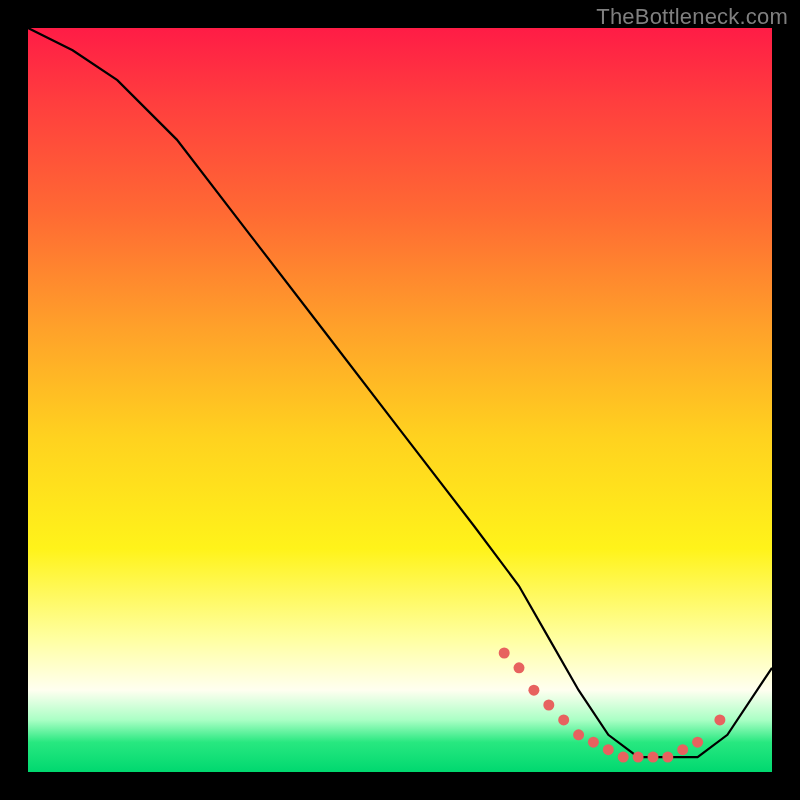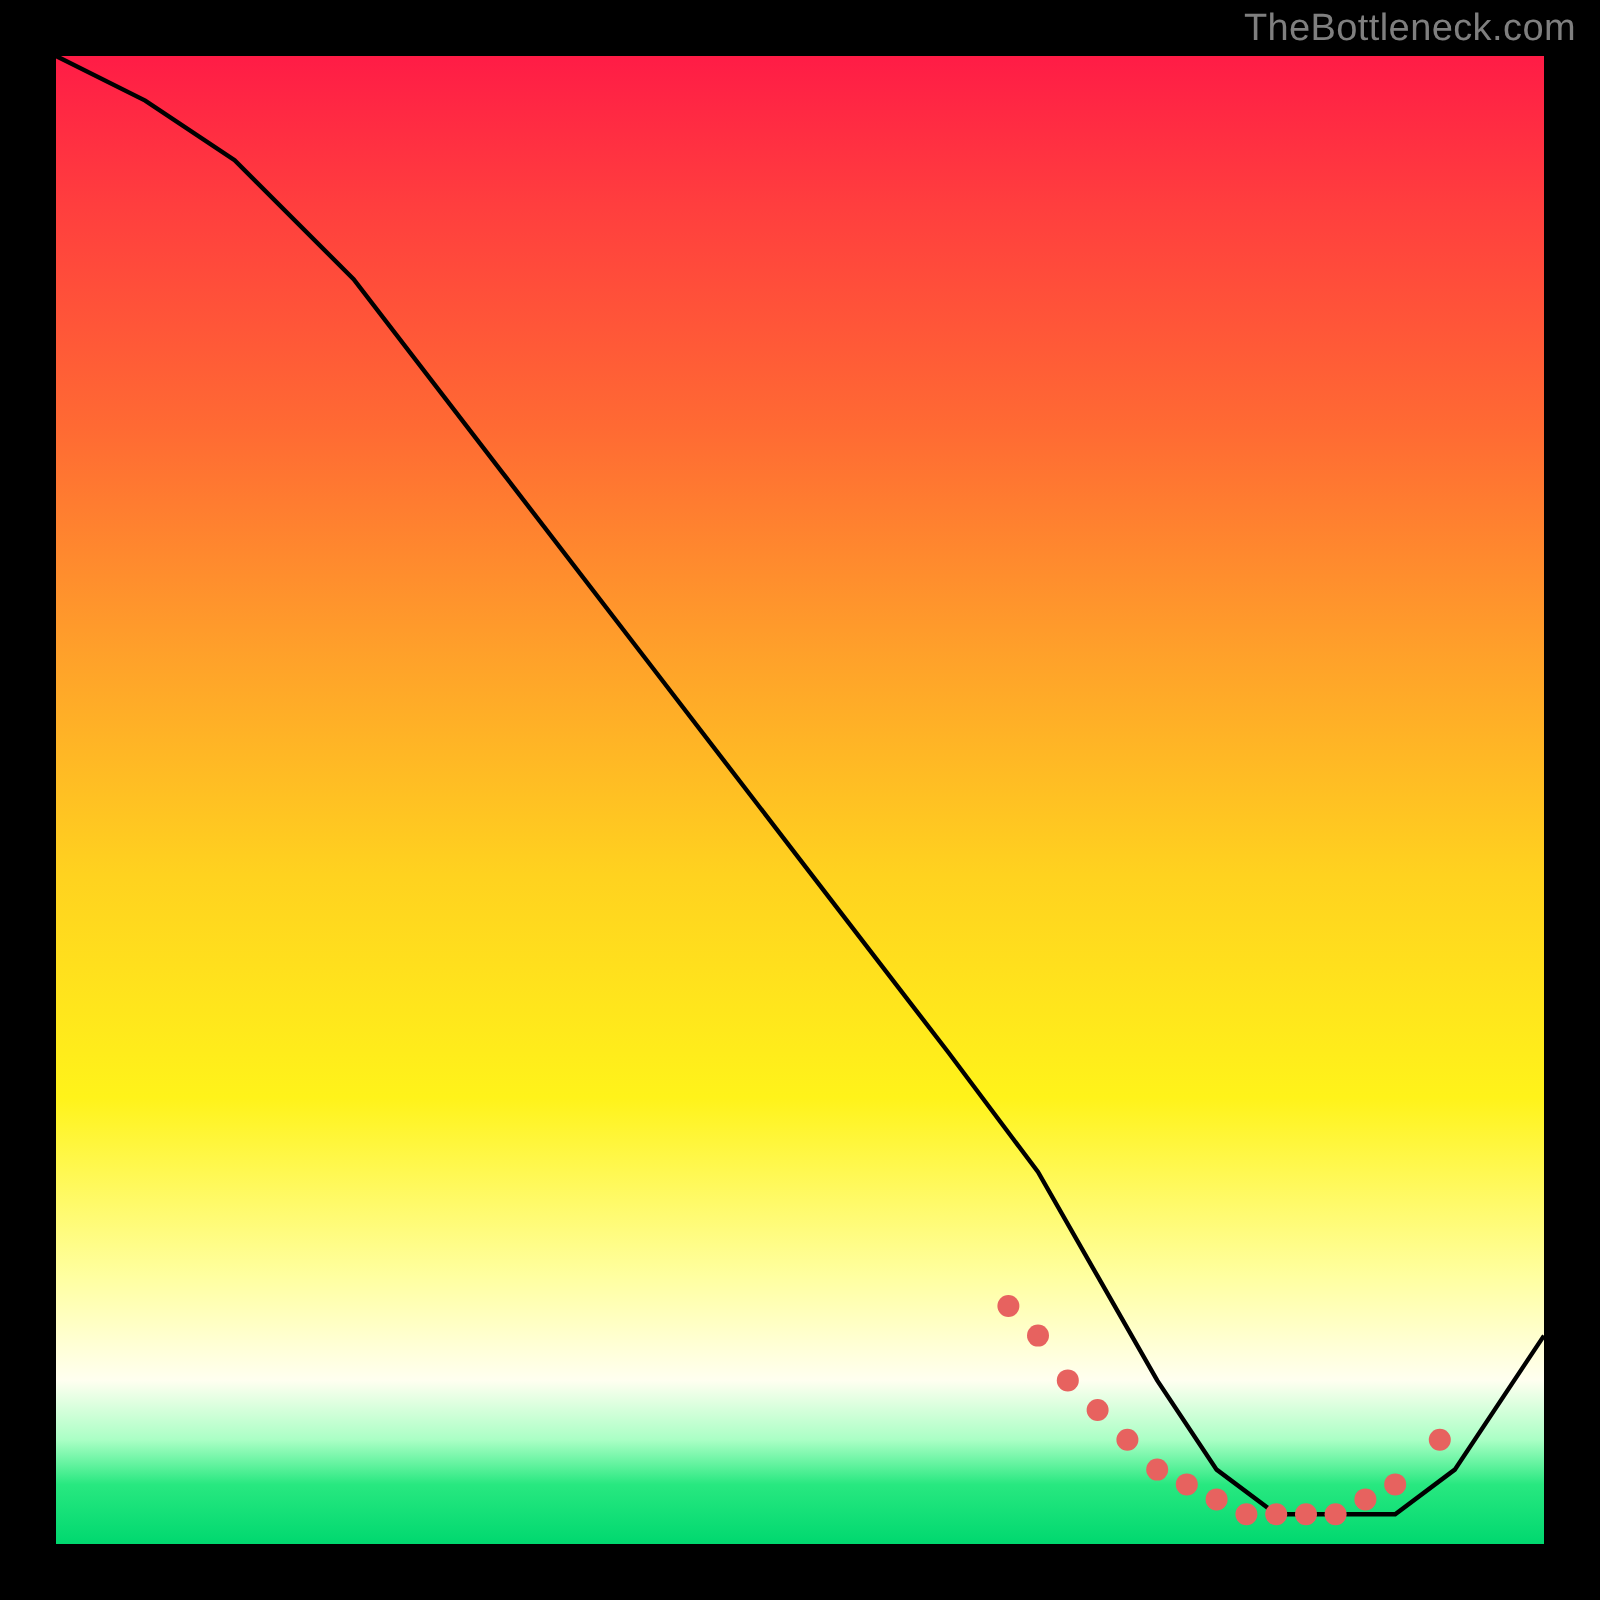--- a/index.html
+++ b/index.html
@@ -22,7 +22,7 @@
     top: 4px;
     right: 12px;
     color: #7f7f7f;
-    font-size: 19px;
+    font-size: 22px;
     font-weight: 500;
     letter-spacing: 0.2px;
     user-select: none;

